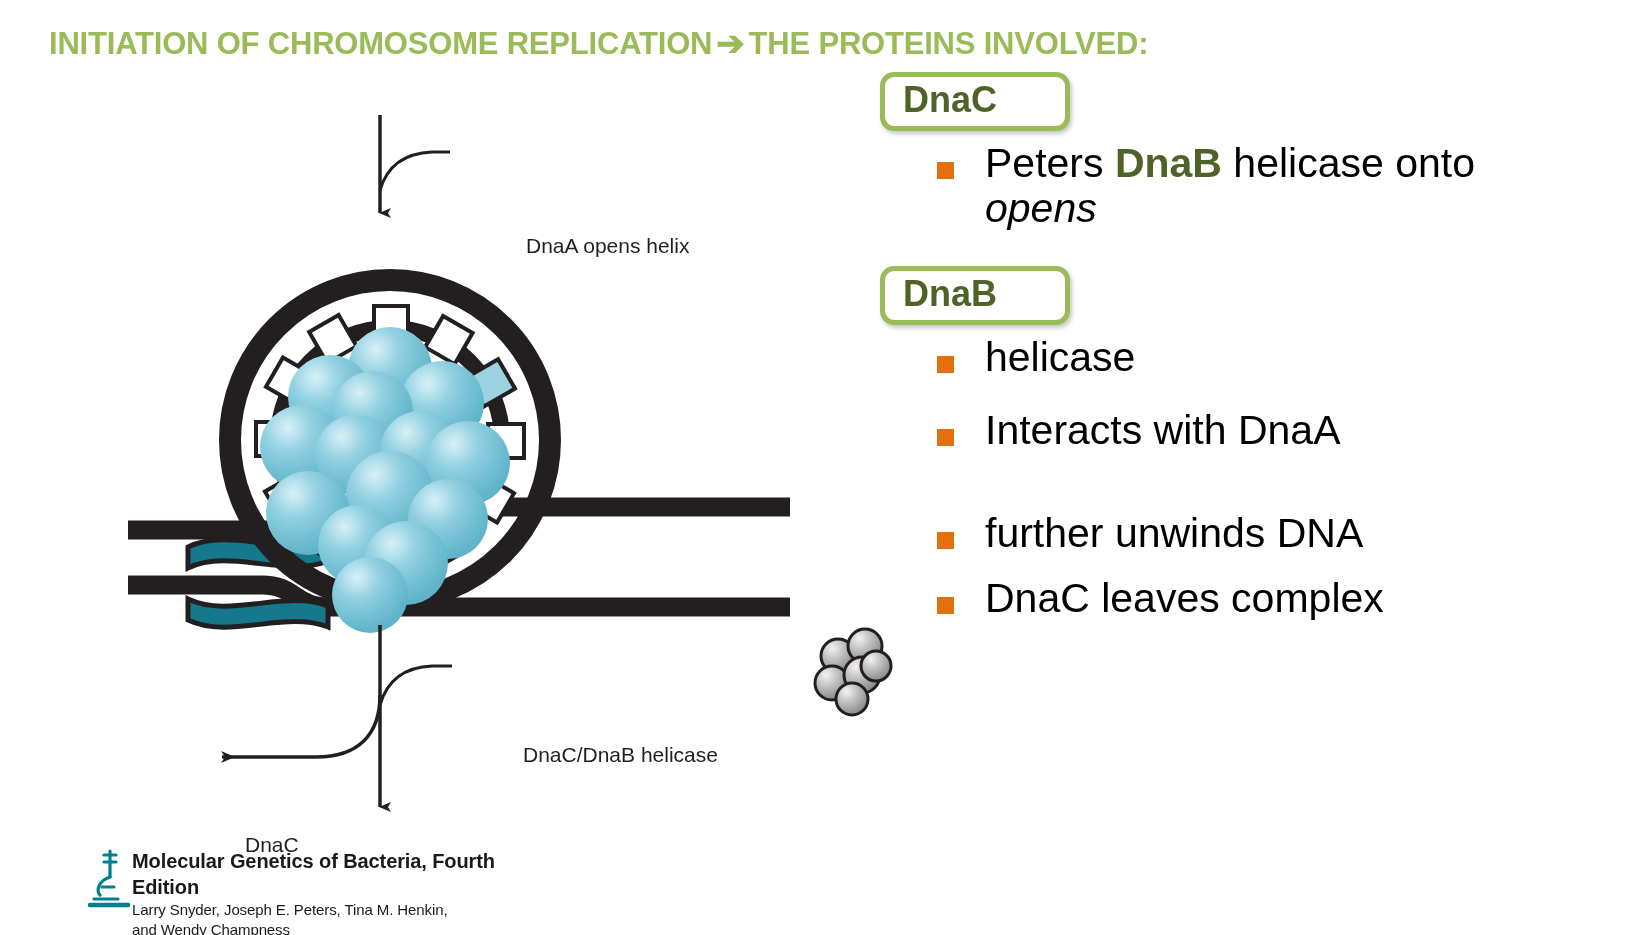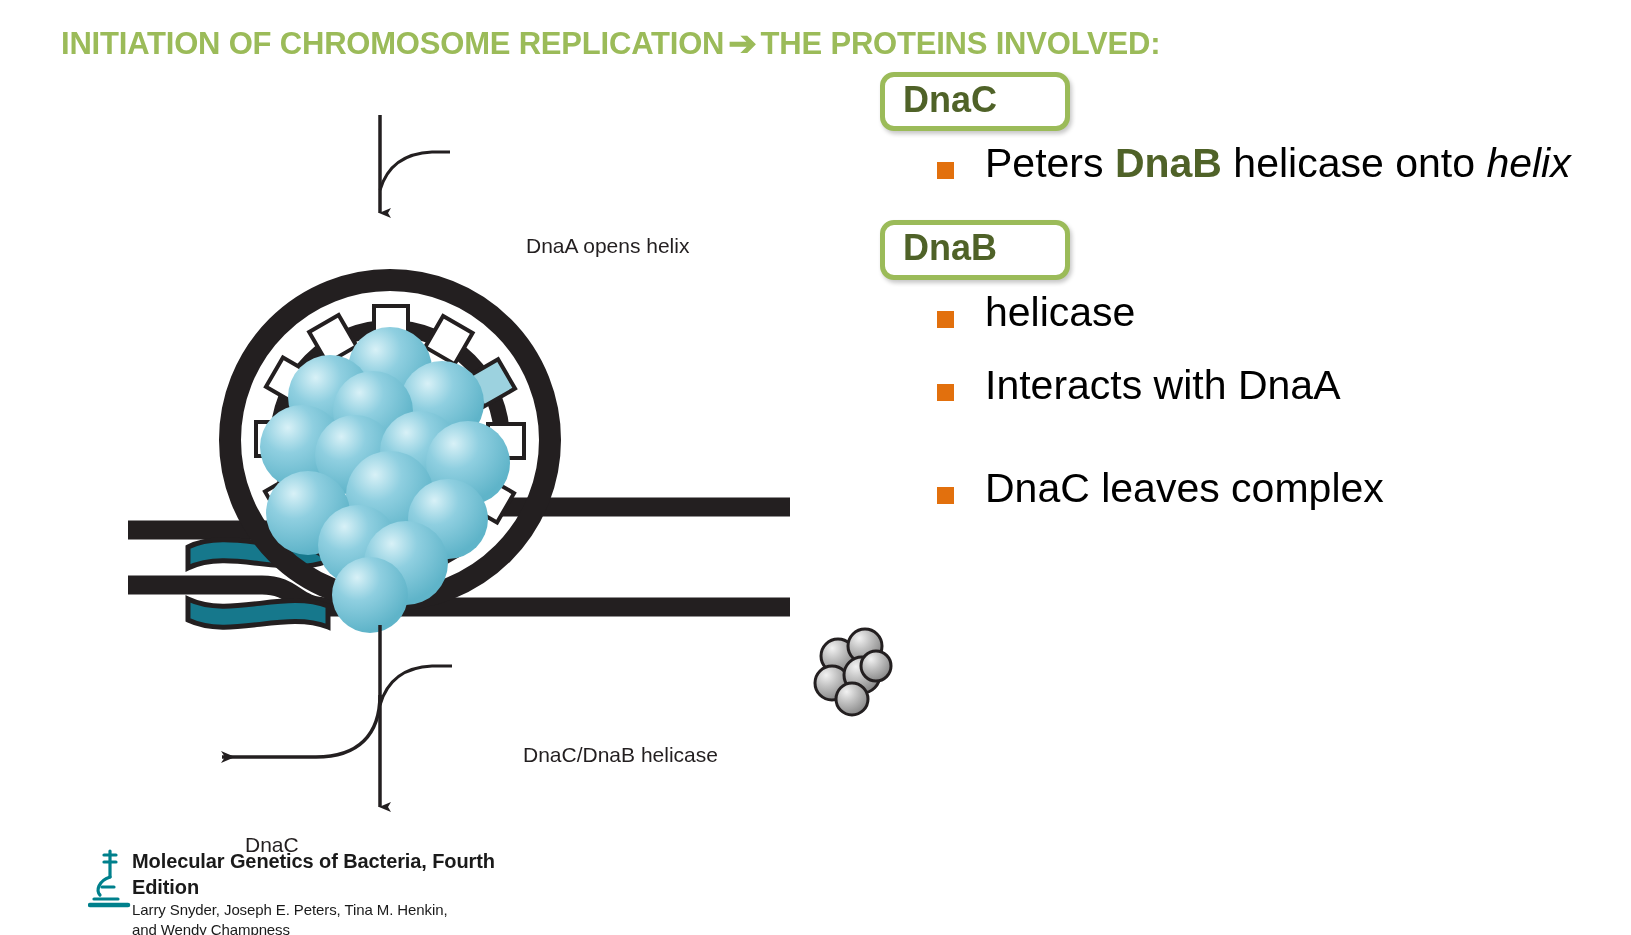--- a/index.html
+++ b/index.html
@@ -19,7 +19,7 @@
   
   #slide-title {
     position: absolute;
-    left: 61px;
+    left: 49px;
     top: 22px;
     font-size: 31px;
     font-weight: bold;

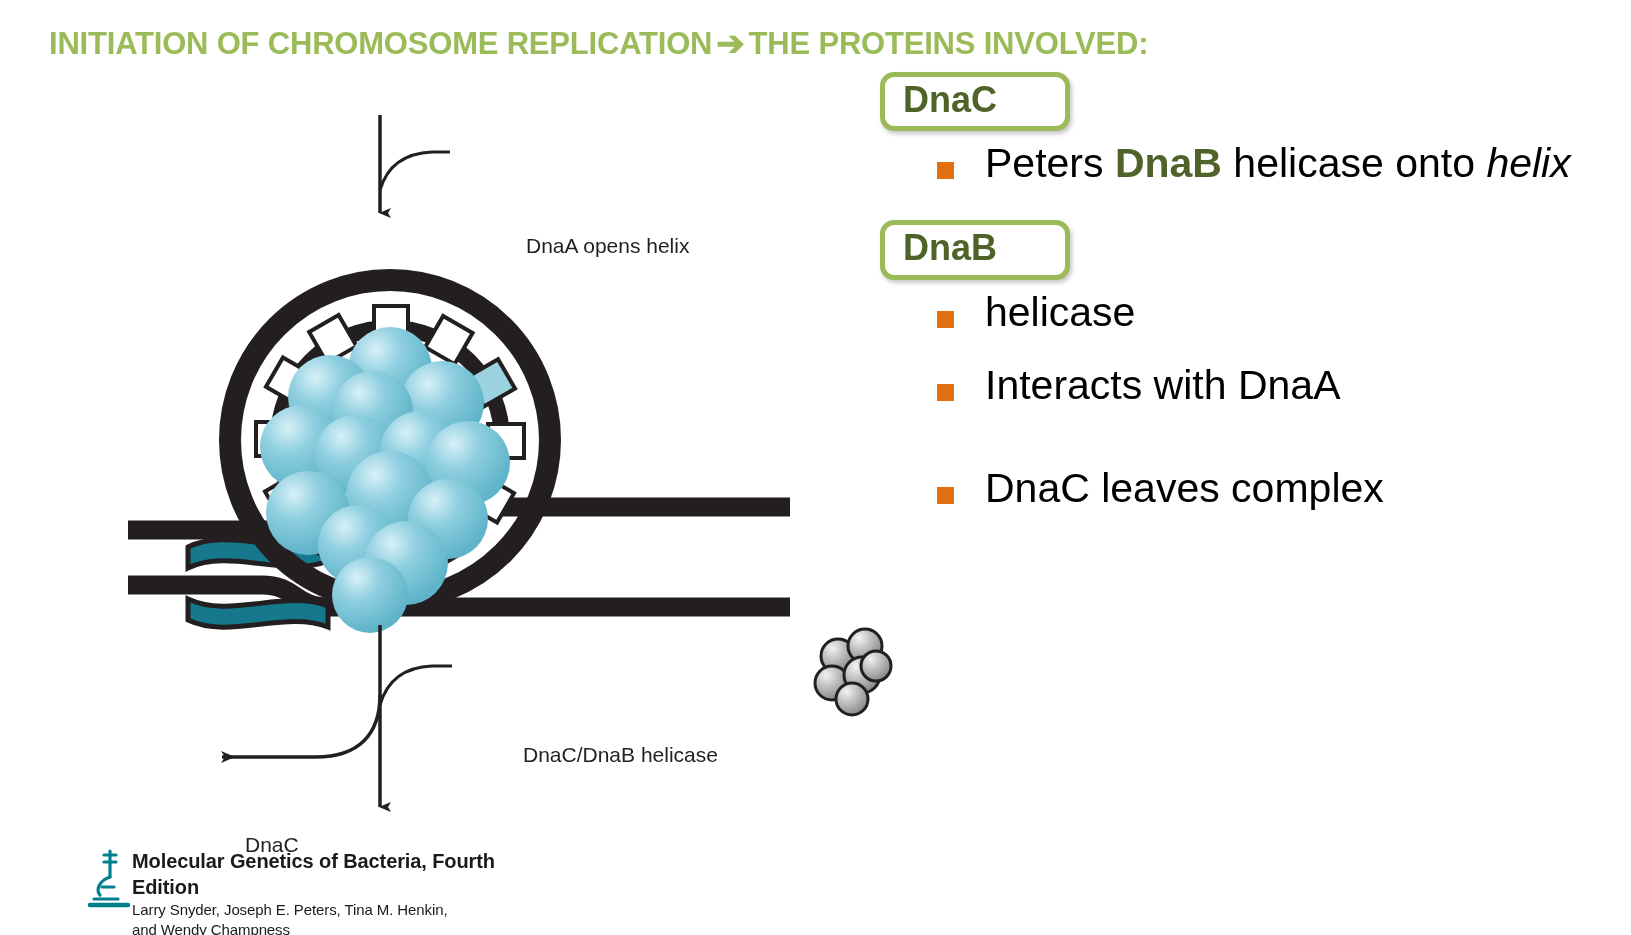--- a/index.html
+++ b/index.html
@@ -284,7 +284,7 @@
     <ul class="bullet-list">
       <li class="bullet-item">
         <span class="bullet-marker"></span>
-        <span class="bullet-text"><span>Peters </span><span class="bold-green">DnaB</span><span> helicase onto </span><span class="ital">helix</span></span>
+        <span class="bullet-text"><span>Peters </span><span class="bold-green">DnaB</span><span> helicase onto </span><span class="ital">opens</span></span>
       </li>
     </ul>
   </div>

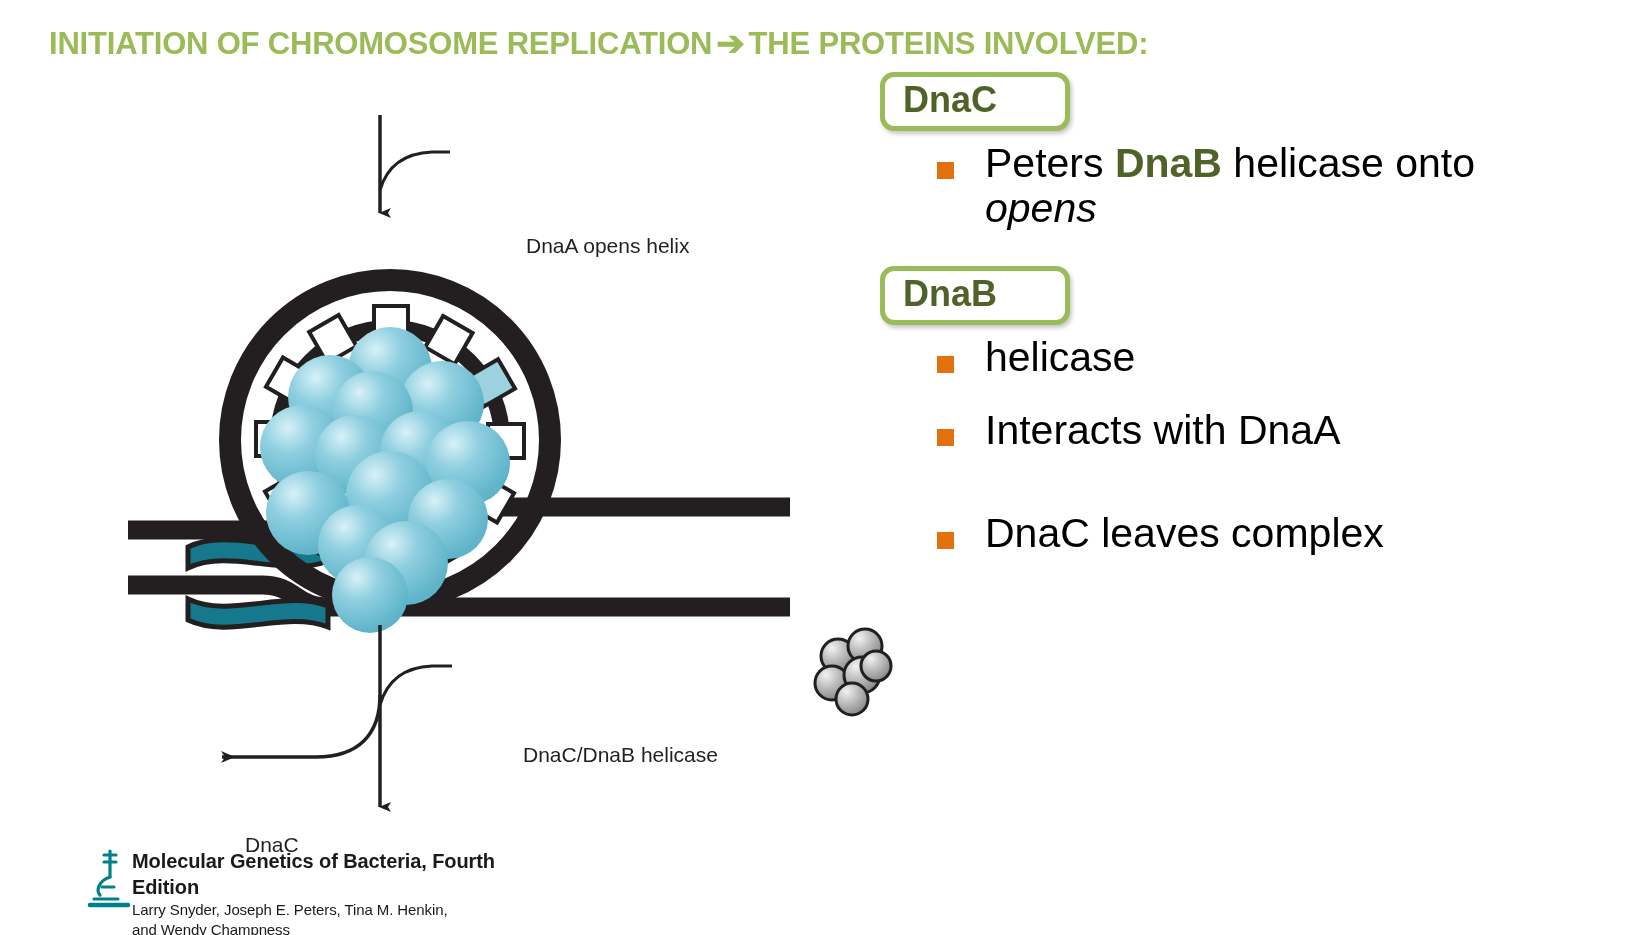--- a/index.html
+++ b/index.html
@@ -304,6 +304,7 @@
       </li>
       <li class="bullet-item" style="margin-top:58px; width:430px;">
         <span class="bullet-marker"></span>
+        <span class="bullet-text">further unwinds DNA</span>
       </li>
       <li class="bullet-item" style="margin-top:20px;">
         <span class="bullet-marker"></span>

